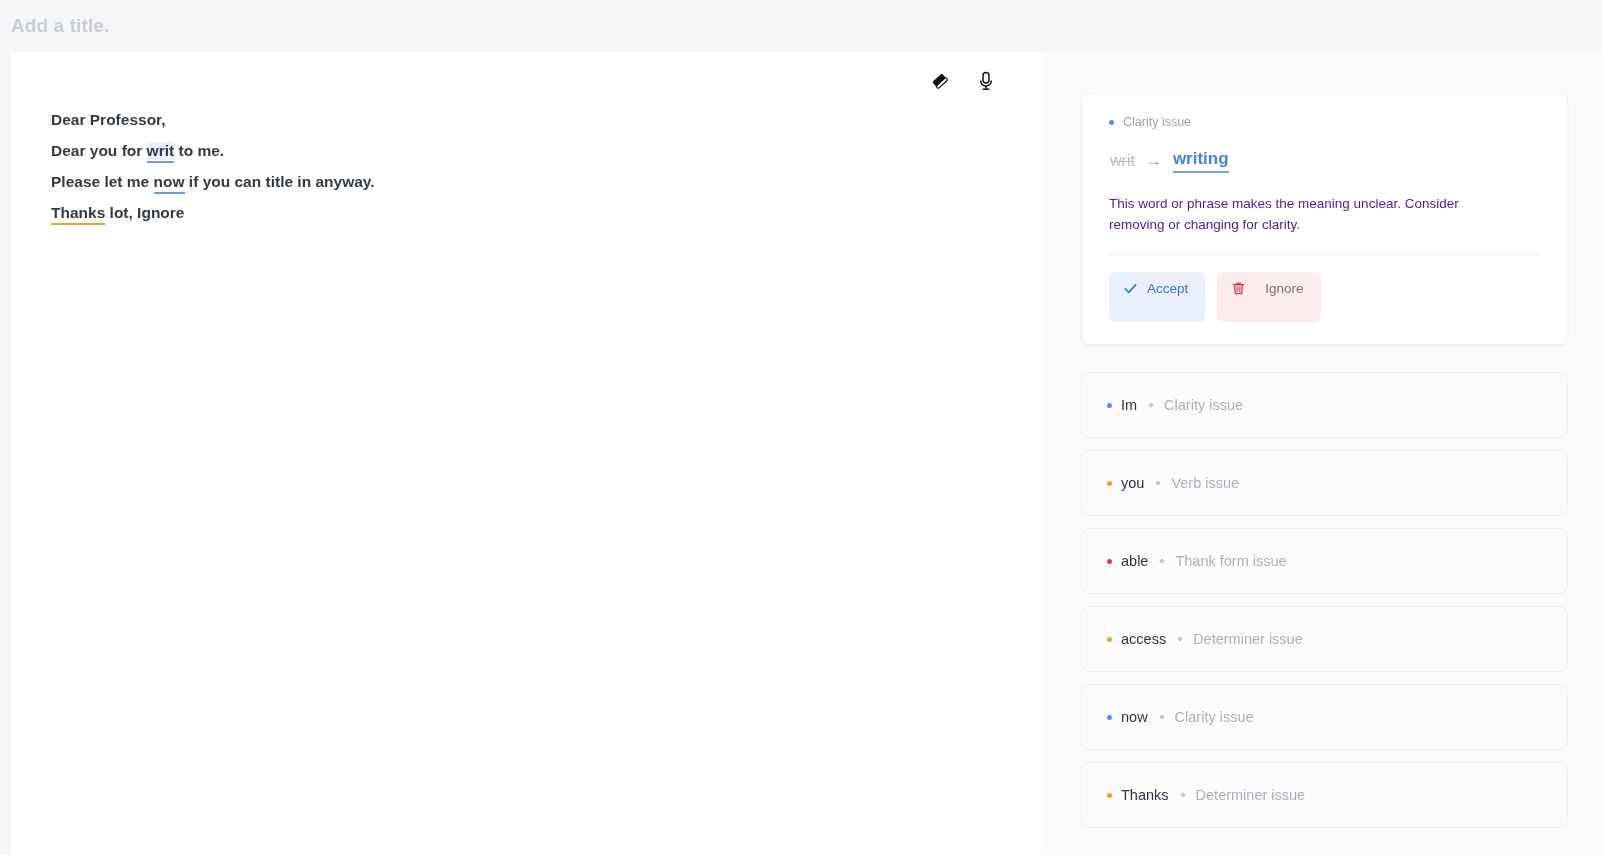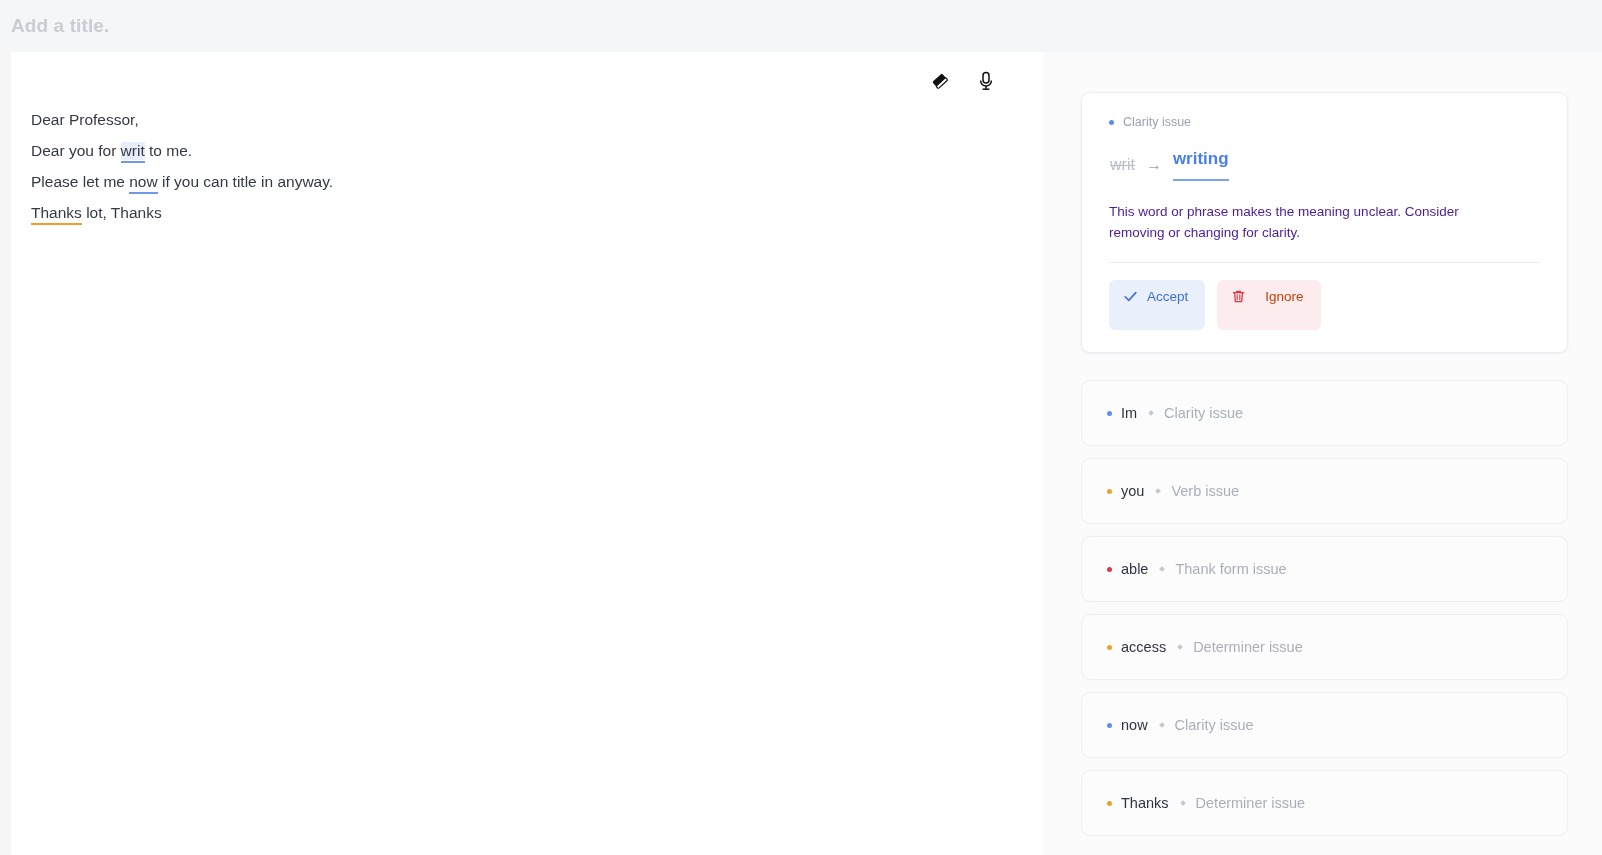--- a/index.html
+++ b/index.html
@@ -58,8 +58,9 @@
 
   .doc-body {
     position: absolute;
-    left: 20px; top: 52px;
+    left: 40px; top: 52px;
     right: 40px;
+    font-weight: bold;
   }
   .doc-line {
     font-size: 15.5px;

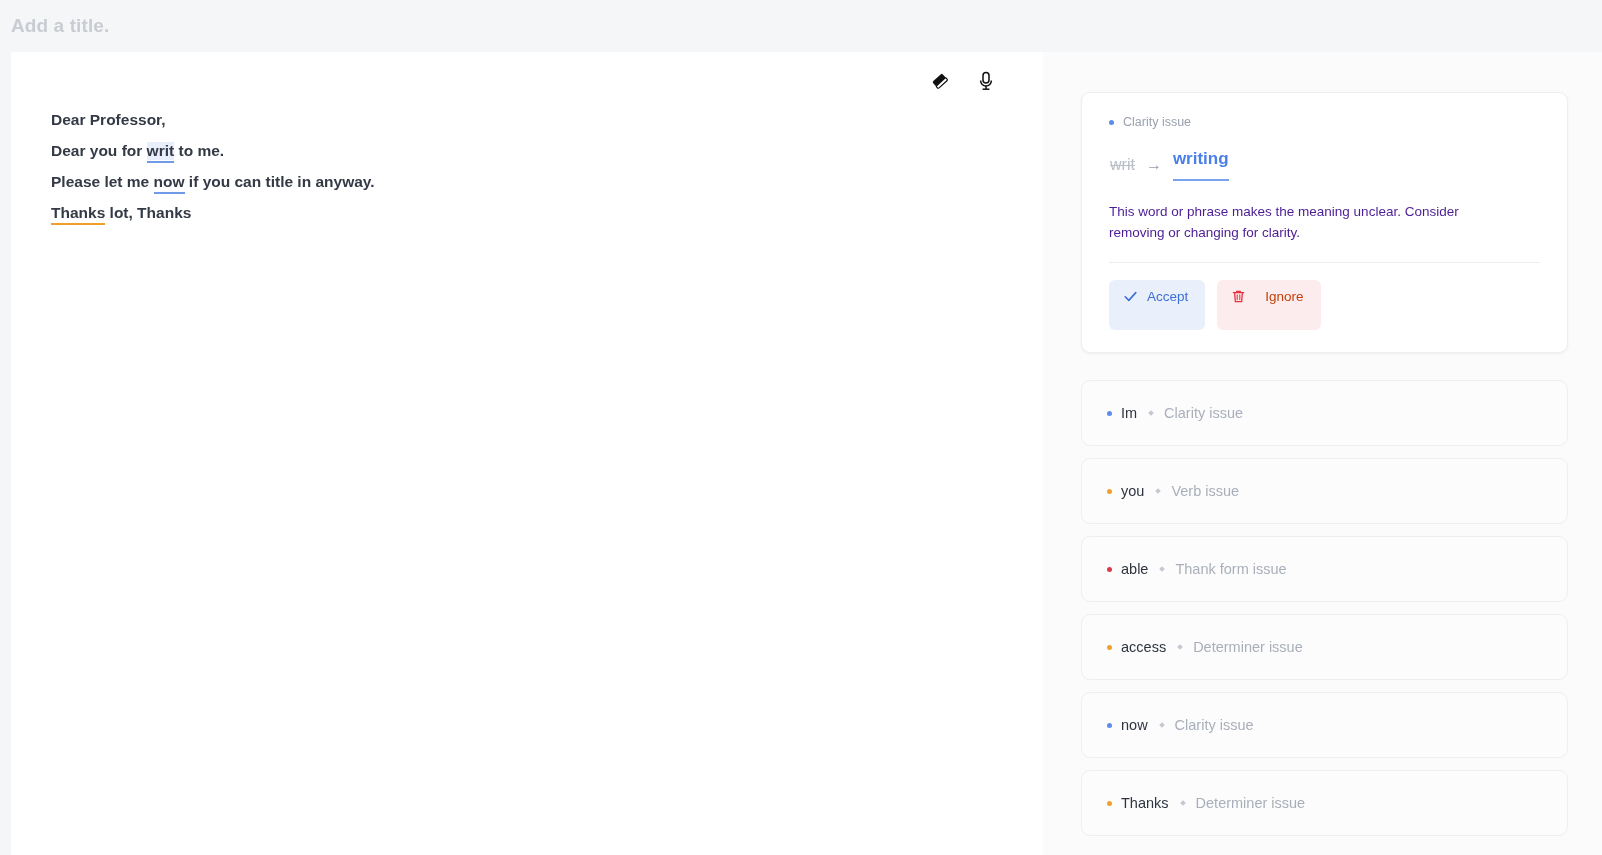--- a/index.html
+++ b/index.html
@@ -153,7 +153,7 @@
     font-weight: bold;
     color: #4a7fe8;
     border-bottom: 2.5px solid #7aa3ef;
-    padding-bottom: 10px;
+    padding-bottom: 2px;
     cursor: pointer;
   }
   .card-desc {

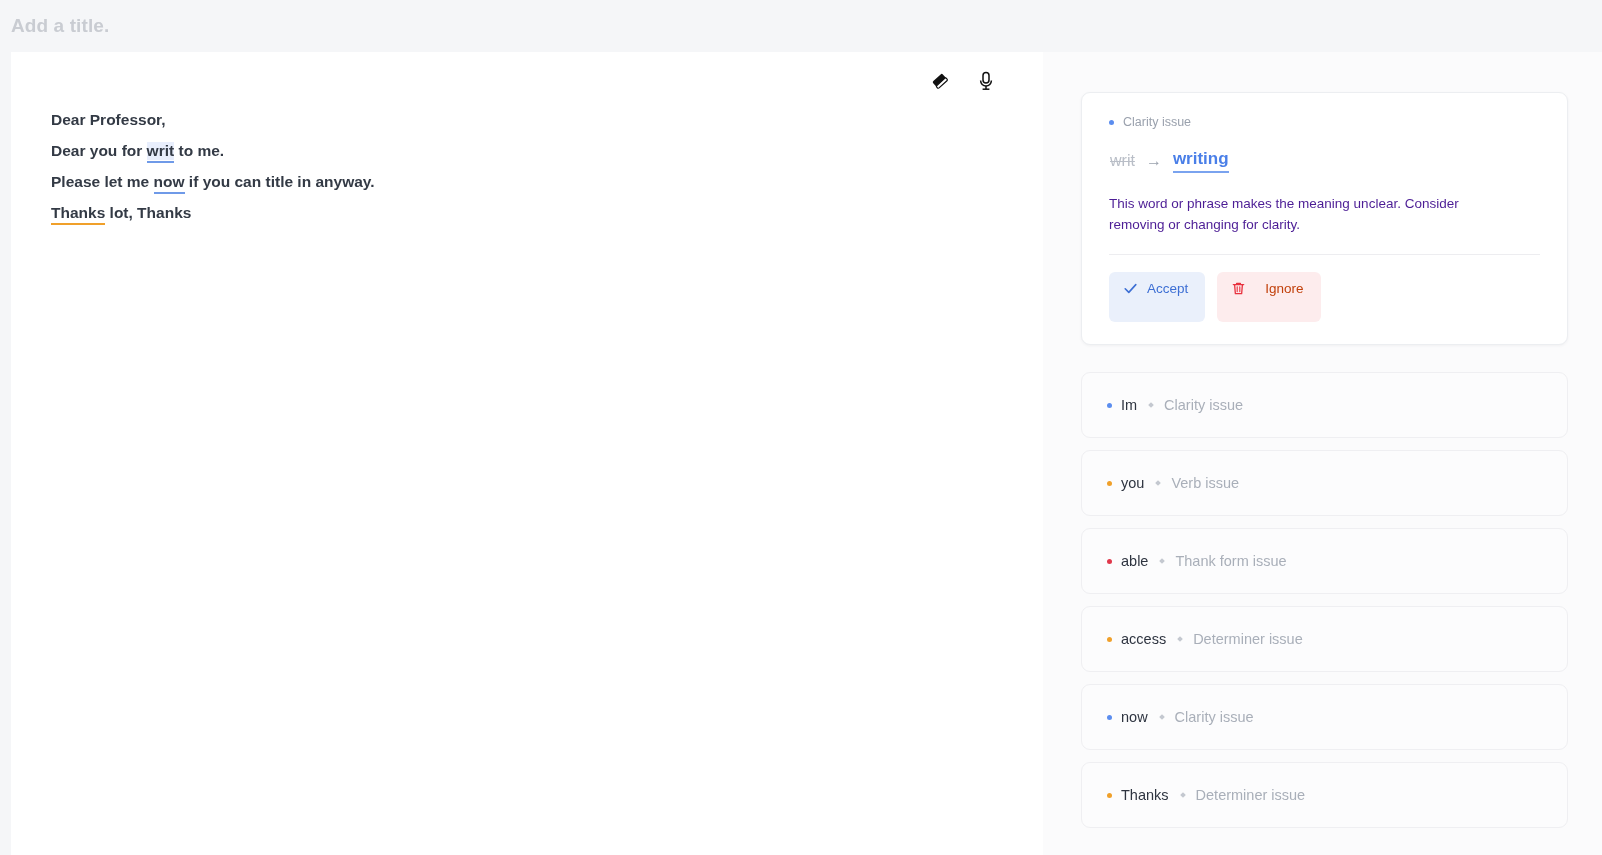--- a/index.html
+++ b/index.html
@@ -255,7 +255,7 @@
       <div class="doc-line"><span>Dear Professor,</span></div>
       <div class="doc-line"><span>Dear you for </span><span class="mark mark-blue mark-active"><span>writ</span></span><span> to me.</span></div>
       <div class="doc-line"><span>Please let me </span><span class="mark mark-blue"><span>now</span></span><span> if you can title in anyway.</span></div>
-      <div class="doc-line"><span class="mark mark-orange"><span>Thanks</span></span><span> lot, Thanks</span></div>
+      <div class="doc-line"><span class="mark mark-orange"><span>Thanks</span></span><span> lot, Ignore</span></div>
     </div>
 </div>
 

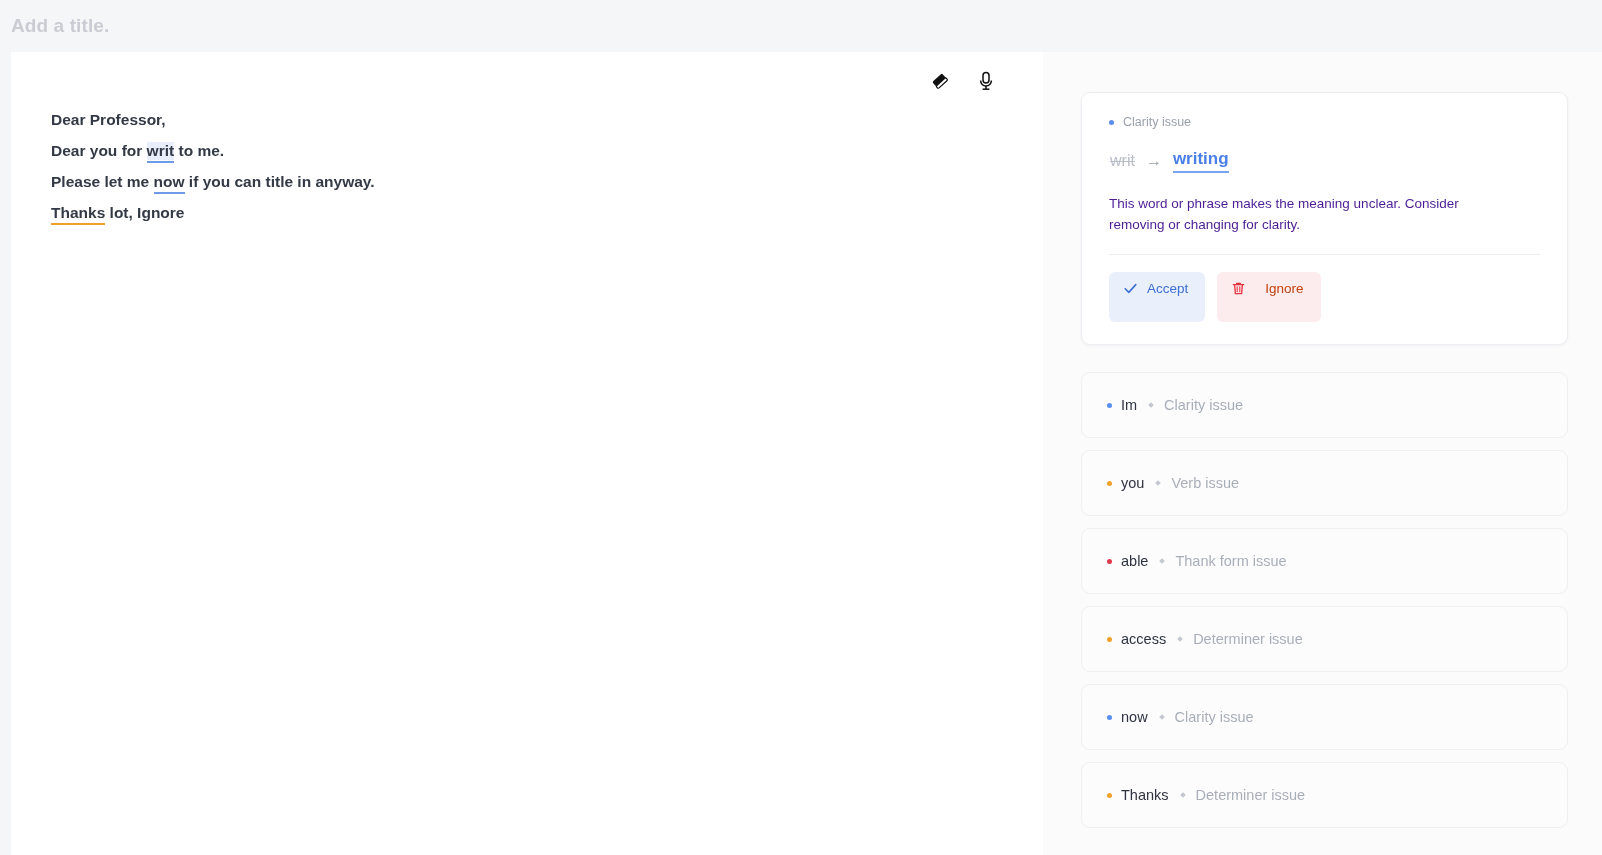--- a/index.html
+++ b/index.html
@@ -189,7 +189,7 @@
   }
   .btn-ignore {
     background: #fdeced;
-    color: #c2410c;
+    color: #737373;
     gap: 19px;
   }
   .btn svg { display: block; }

